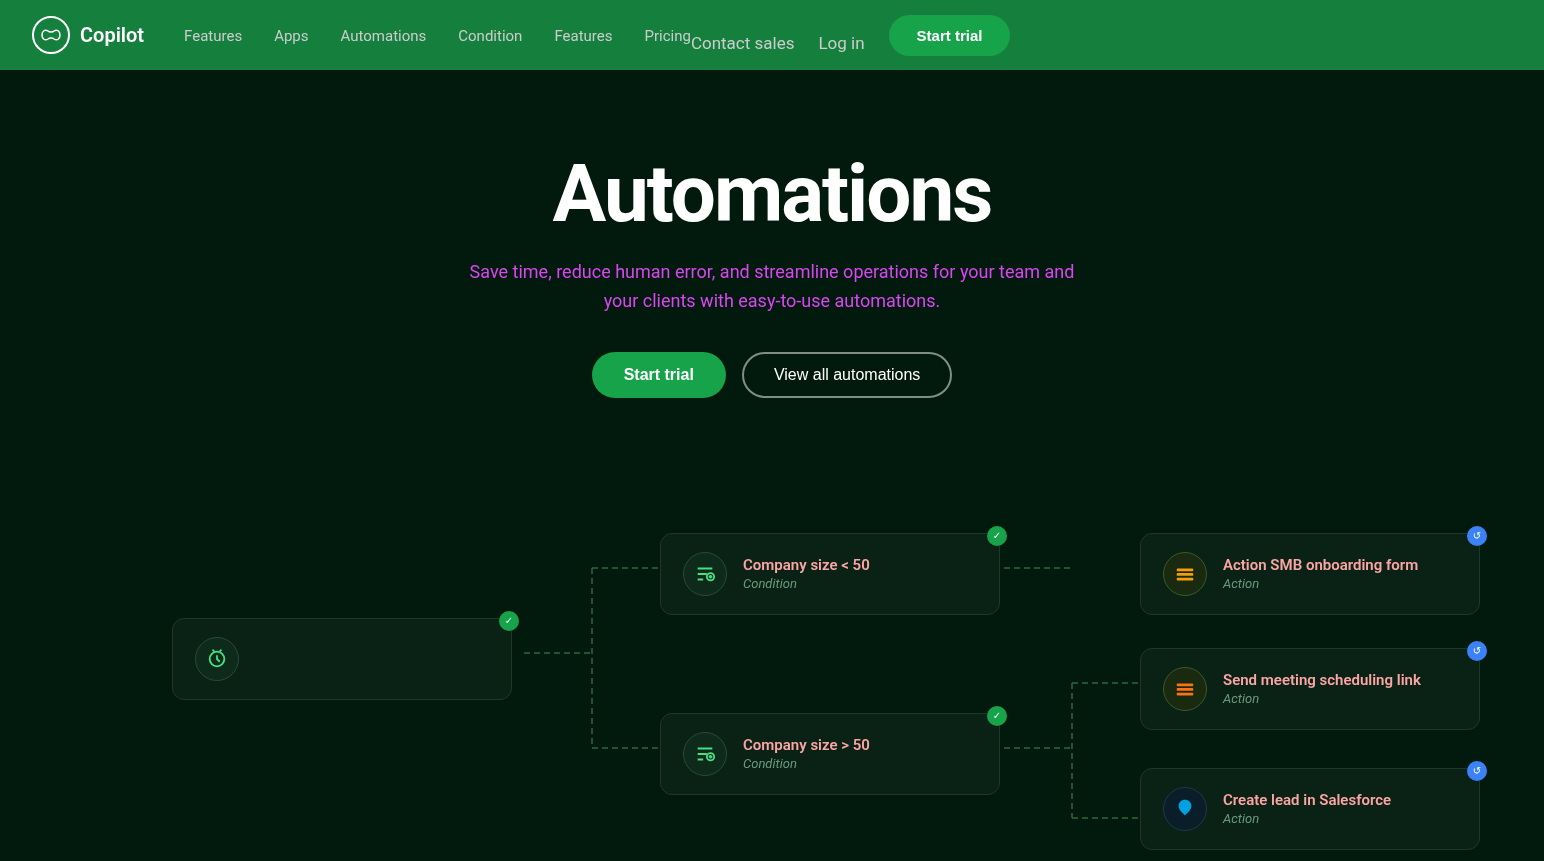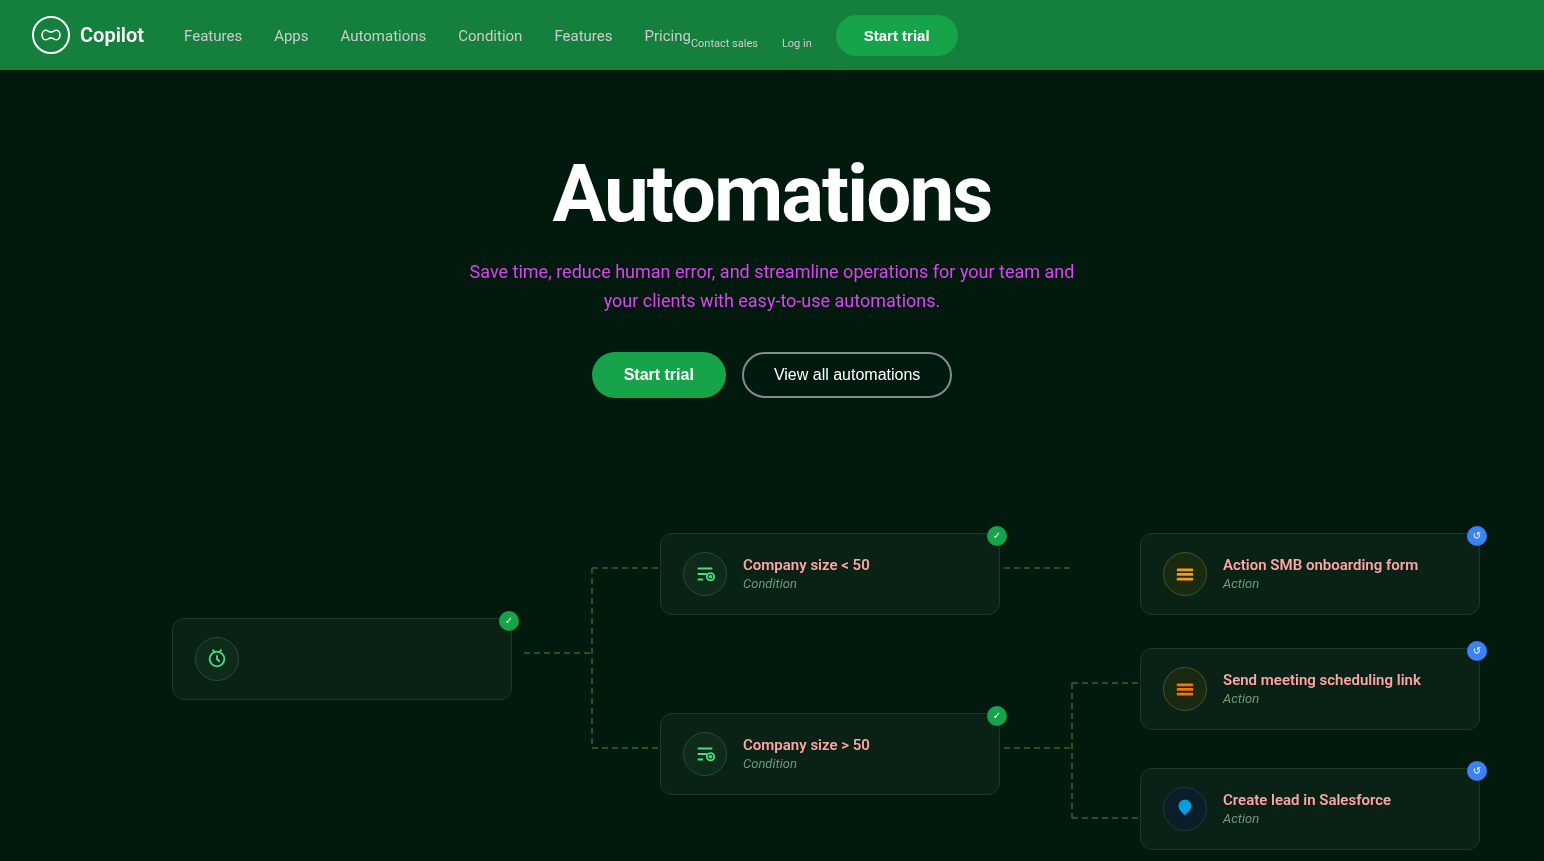--- a/index.html
+++ b/index.html
@@ -73,7 +73,7 @@
     .nav-right a {
       color: #ccc;
       text-decoration: none;
-      font-size: 11px;
+      font-size: 17px;
       margin-top: 16px;
     }
 

